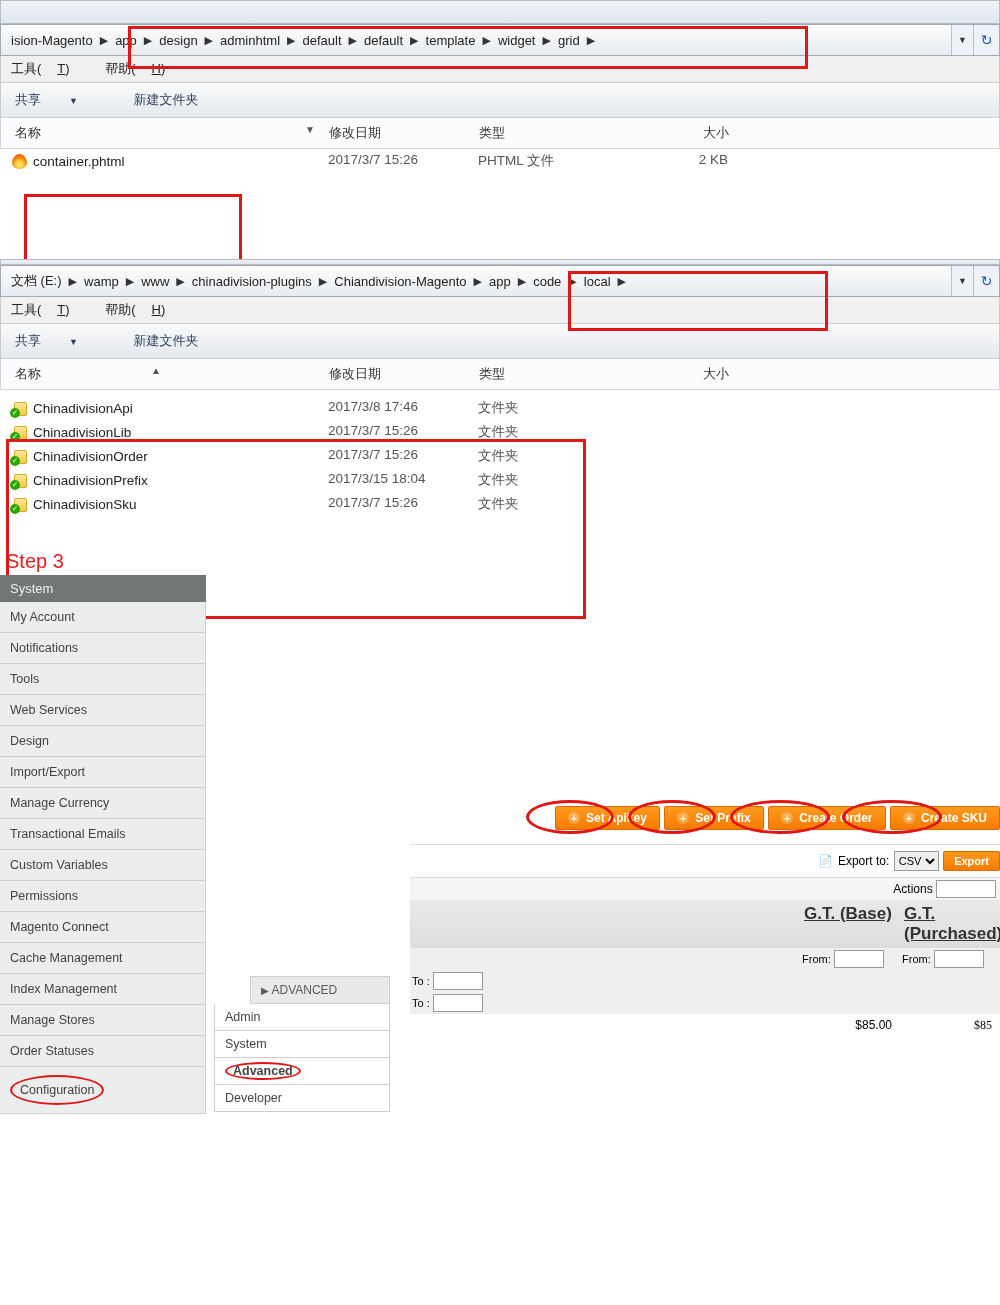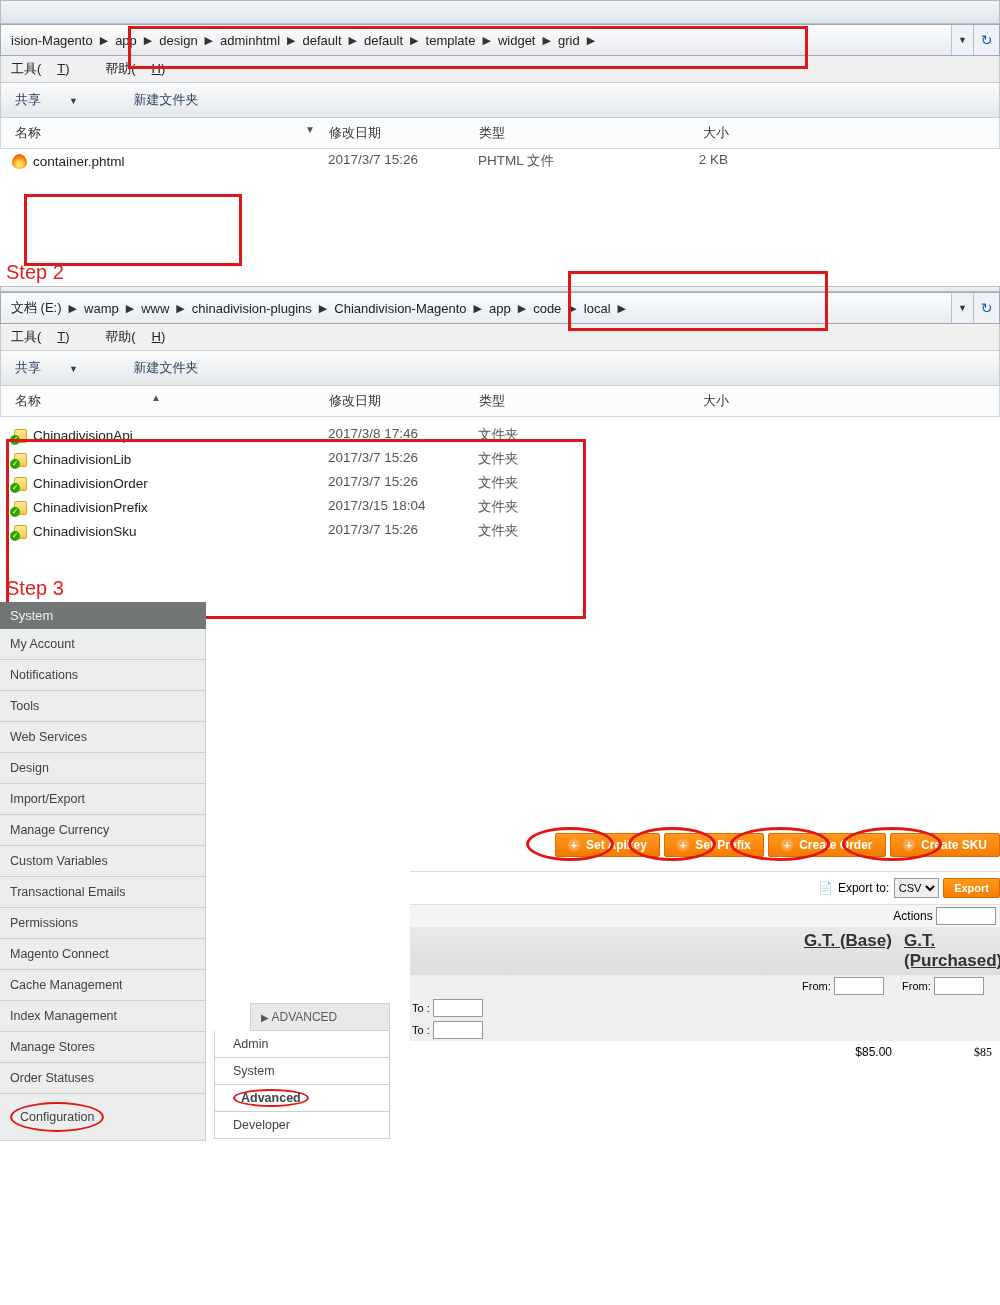--- a/index.html
+++ b/index.html
@@ -127,7 +127,6 @@
 </div>
 
 <div style="position:relative; margin-top:30px;">
-<div class="step-label">Step 2</div>
 <div class="win-title" style="height:6px;"></div>
 <div class="breadcrumb-bar">
   <div class="breadcrumb" id="crumbs2">

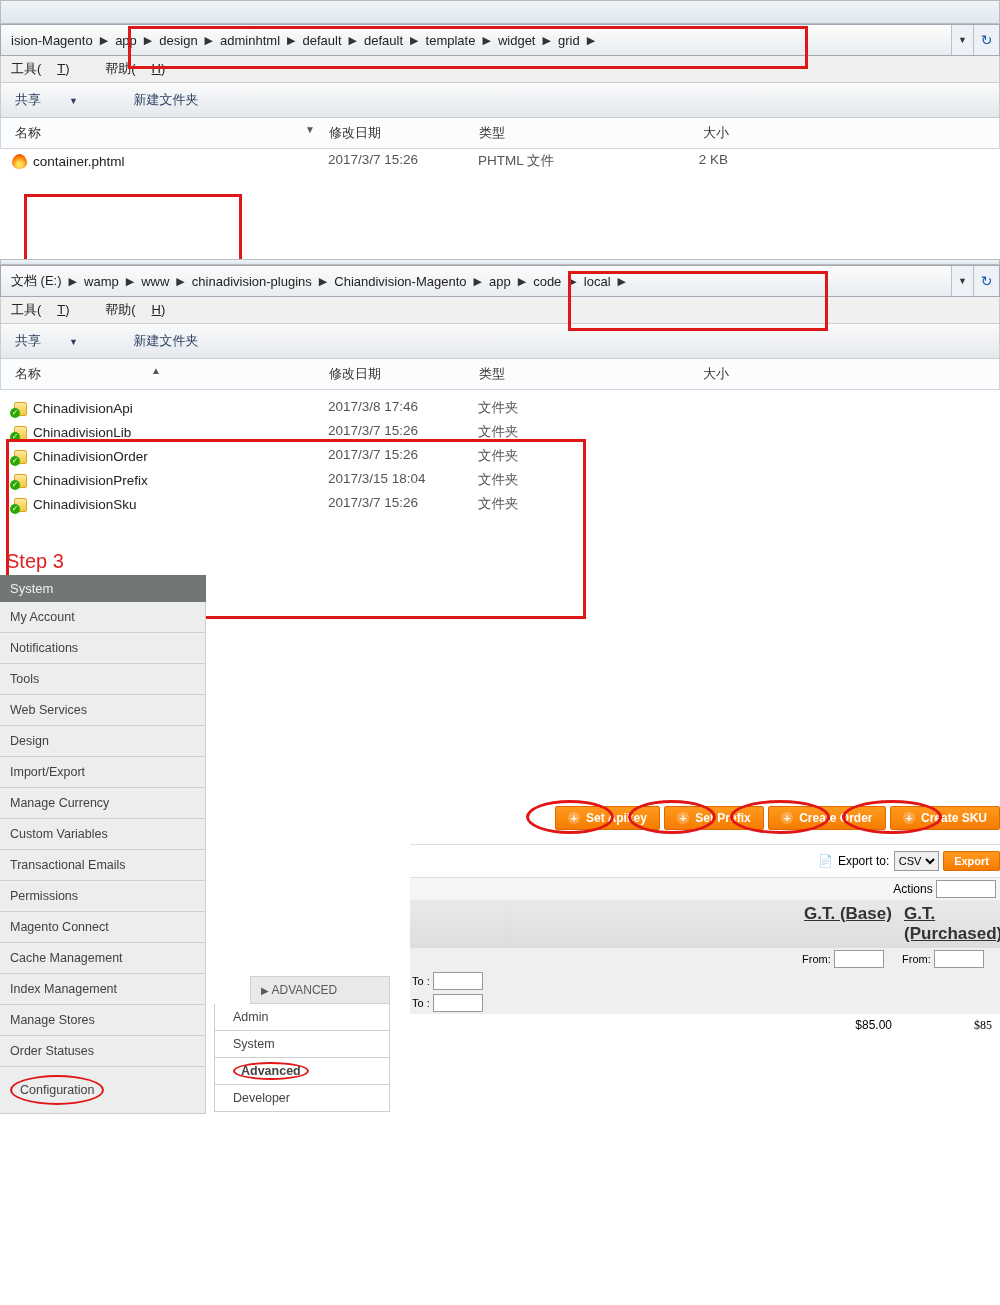--- a/index.html
+++ b/index.html
@@ -230,8 +230,8 @@
           <div class="mag-item">Design</div>
           <div class="mag-item">Import/Export</div>
           <div class="mag-item">Manage Currency</div>
+          <div class="mag-item">Transactional Emails</div>
           <div class="mag-item">Custom Variables</div>
-          <div class="mag-item">Transactional Emails</div>
           <div class="mag-item">Permissions</div>
           <div class="mag-item">Magento Connect</div>
           <div class="mag-item">Cache Management</div>

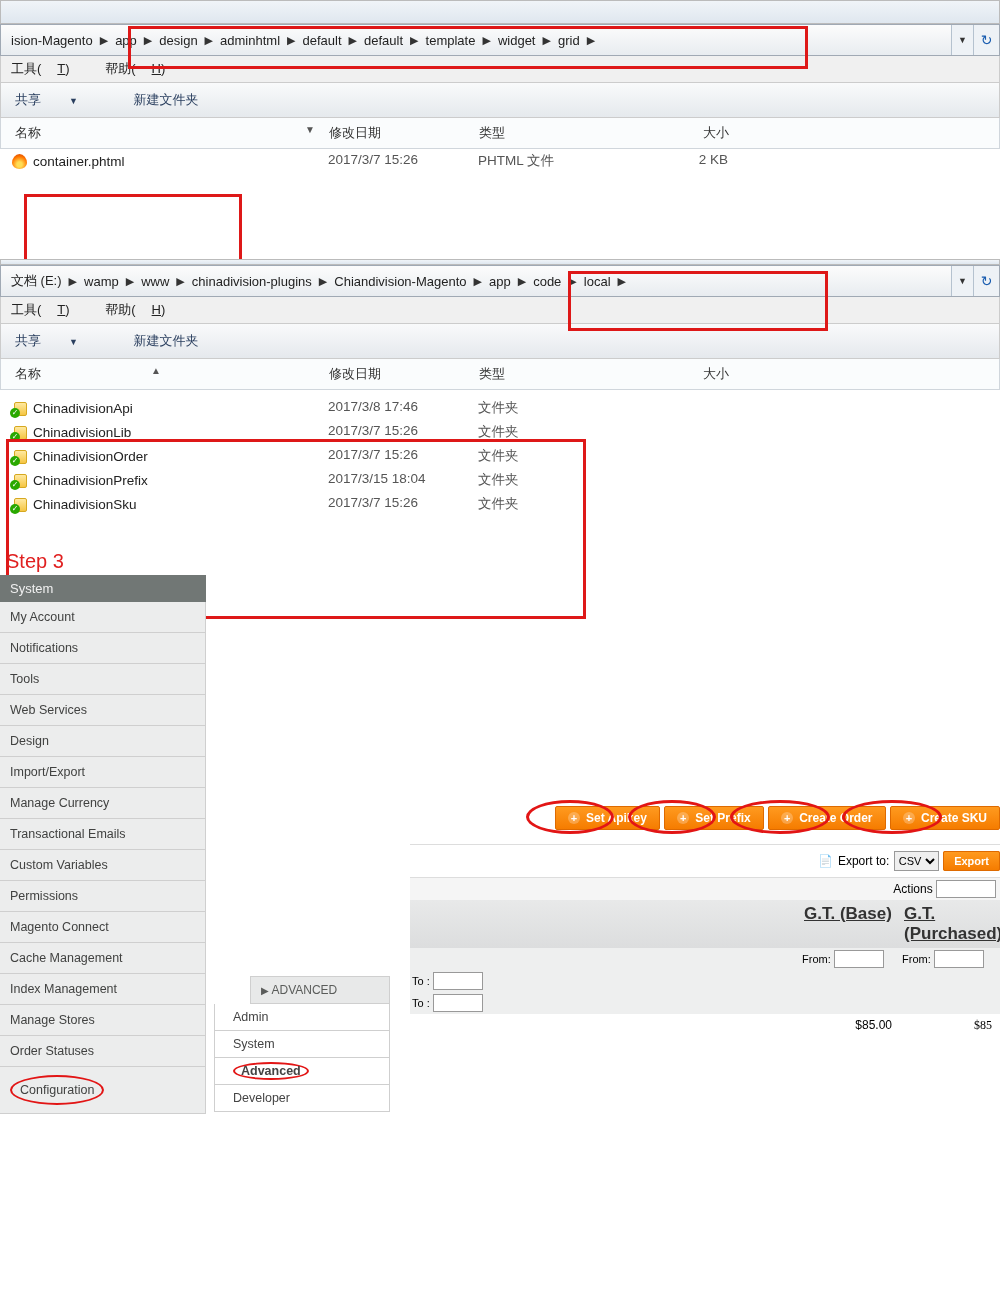--- a/index.html
+++ b/index.html
@@ -54,7 +54,7 @@
 
 .adv-box { width: 176px; margin-left: 8px; }
 .adv-head { background: #e8e9e9; color: #5a5c5a; font-size: 12px; padding: 6px 10px; border: 1px solid #cfcfcf; margin-left: 36px; }
-.adv-item { background: #fff; border: 1px solid #cfcfcf; border-top: none; font-size: 12.5px; color: #444; padding: 6px 18px; cursor: pointer; }
+.adv-item { background: #fff; border: 1px solid #cfcfcf; border-top: none; font-size: 12.5px; color: #444; padding: 6px 10px; cursor: pointer; }
 .adv-sel { font-weight: bold; background: #fff; }
 .adv-item.adv-sel .oval { border: 2px solid #e21515; border-radius: 50%; padding: 0 6px; }
 

